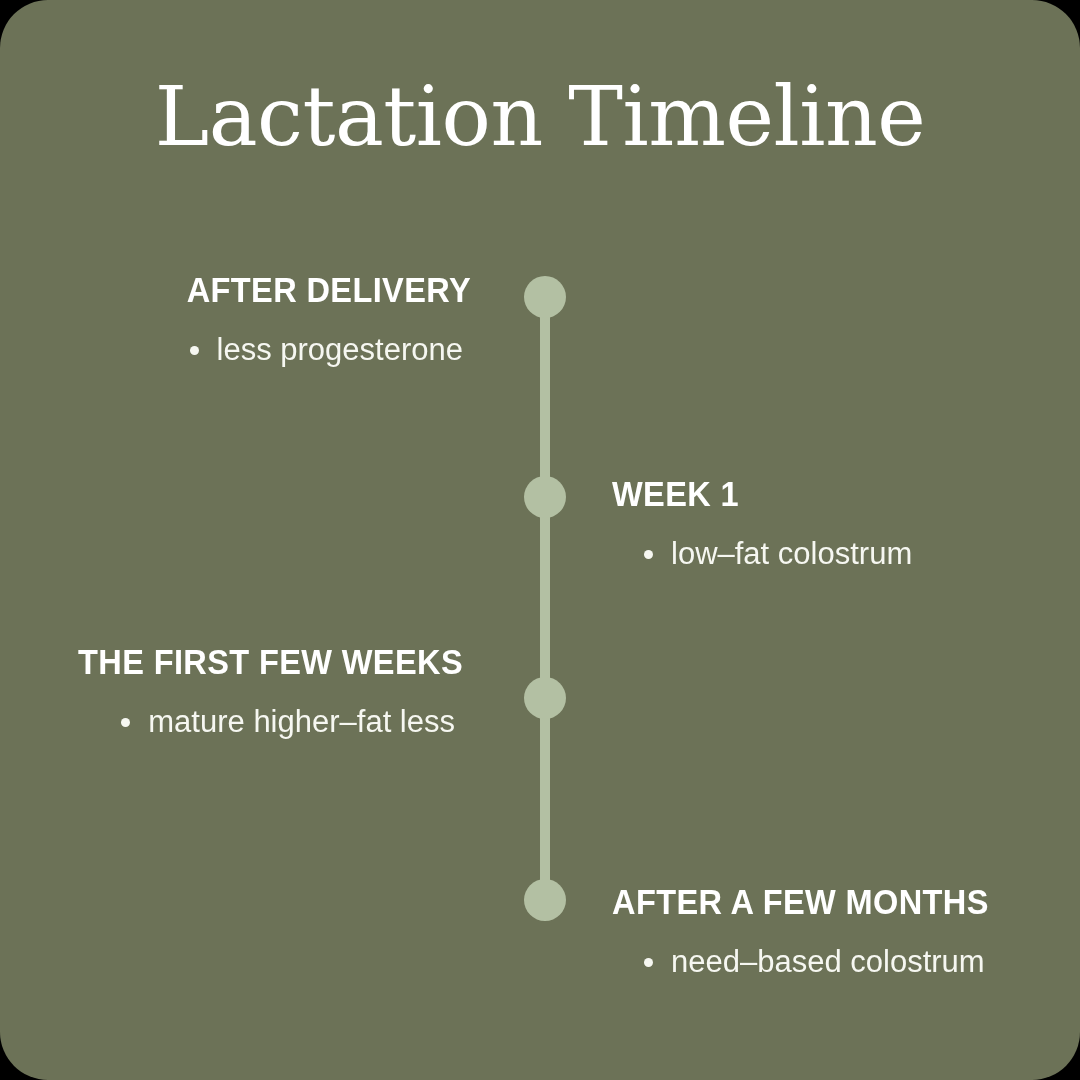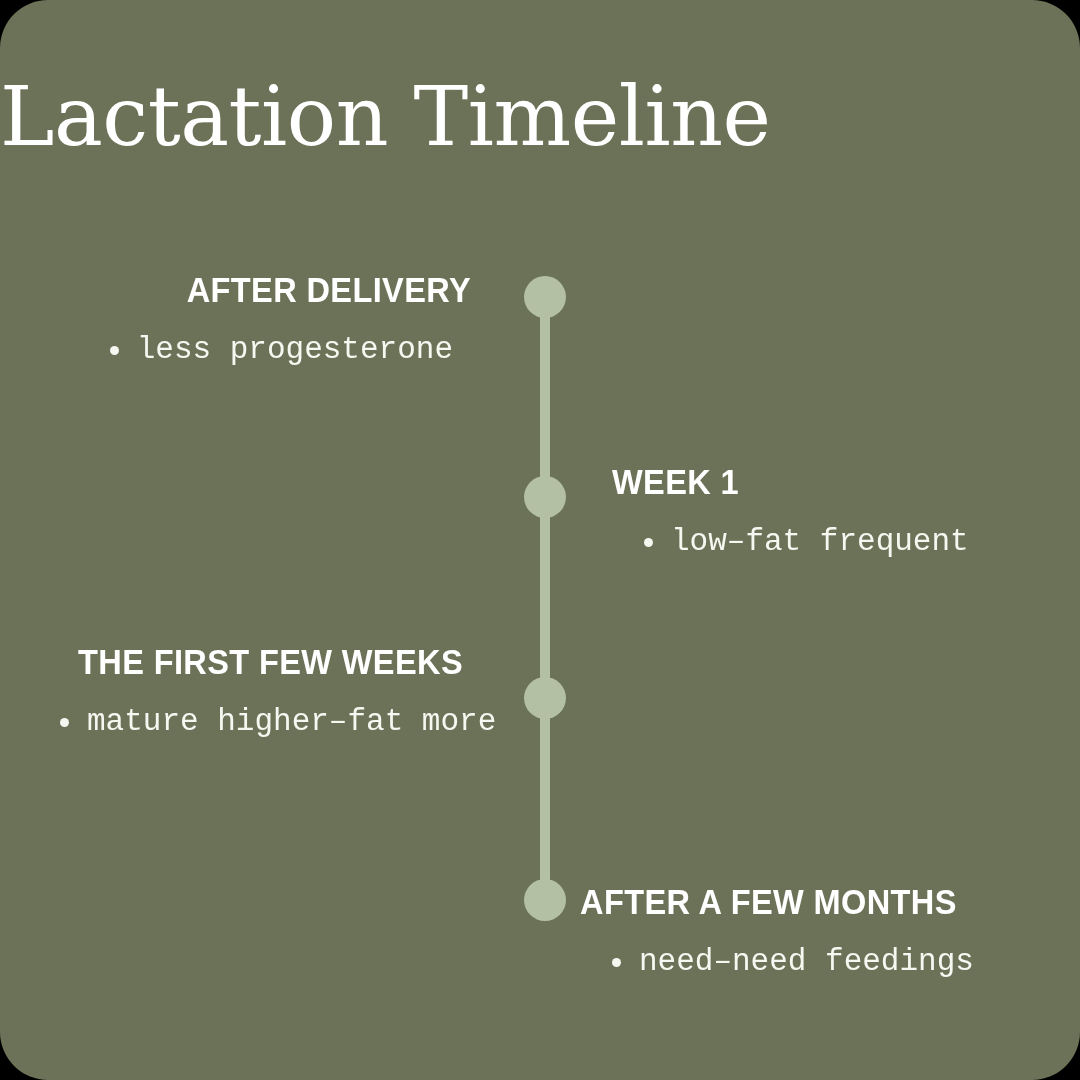--- a/index.html
+++ b/index.html
@@ -31,7 +31,7 @@
     left: 0;
     right: 0;
     top: 72px;
-    text-align: left;
+    text-align: center;
     color: #ffffff;
     font-family: "DejaVu Serif", "Liberation Serif", serif;
     font-size: 82px;

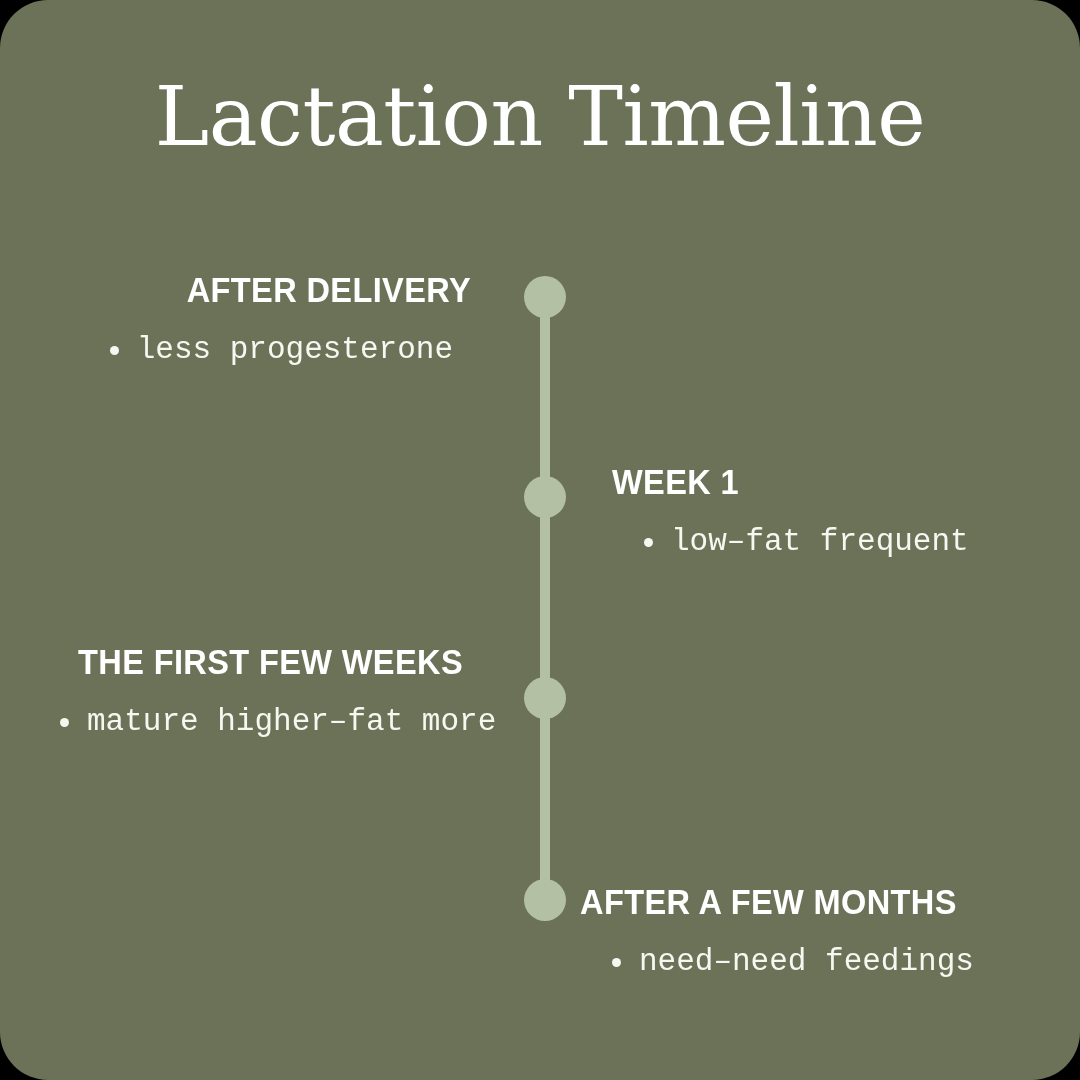--- a/index.html
+++ b/index.html
@@ -85,10 +85,9 @@
 
   .bullets {
     list-style: none;
-    margin: 18px;
+    margin: 8px;
     padding: 0;
     margin-top: 22px;
-    font-family: Liberation Mono, monospace;
   }
   .bullets li {
     display: block;

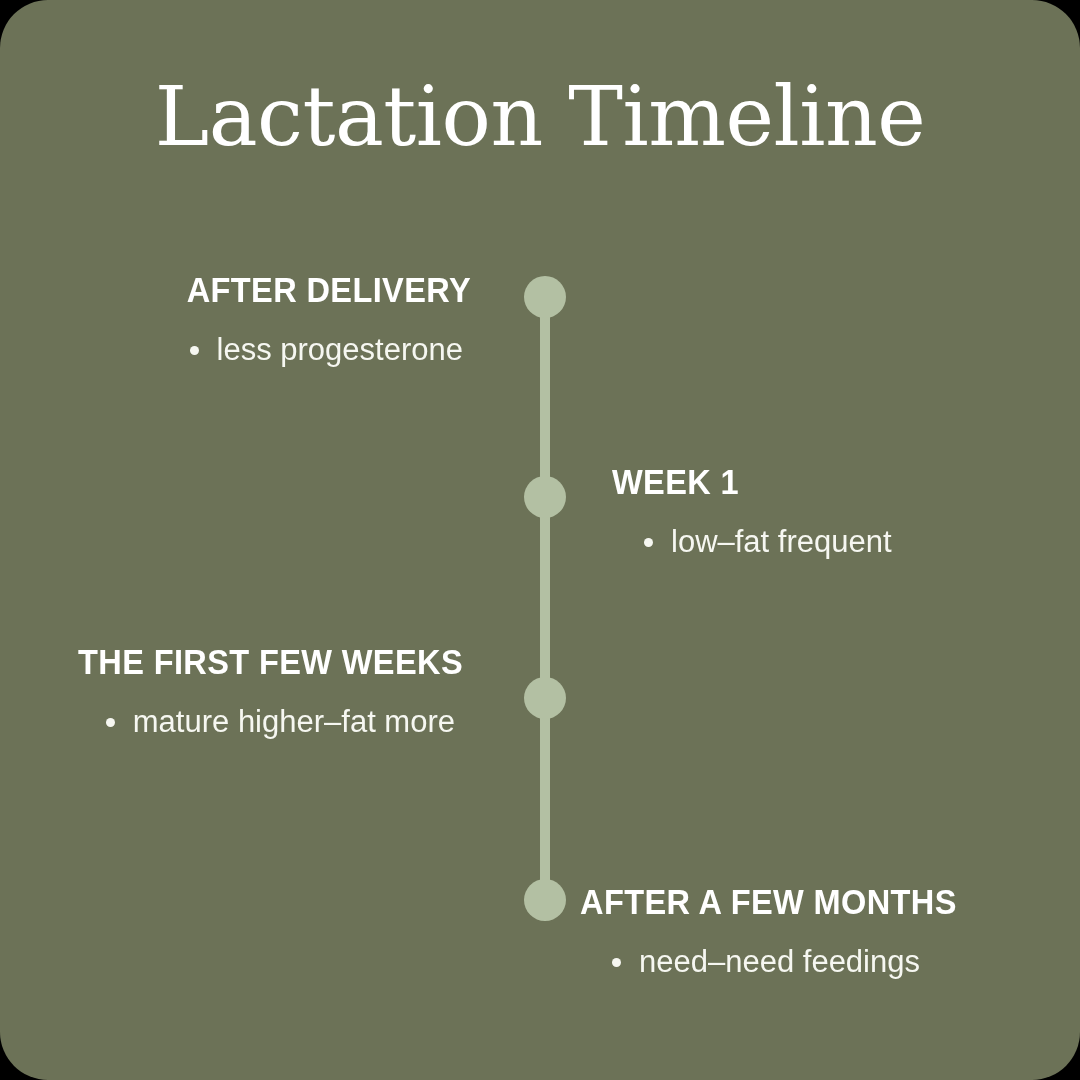--- a/index.html
+++ b/index.html
@@ -121,7 +121,7 @@
   .stage-1 { left: 71px;  width: 400px; top: 272px; }
   .stage-1 .bullets { margin-left: 12px; }
 
-  .stage-2 { left: 612px; width: 420px; top: 464px; }
+  .stage-2 { left: 612px; width: 420px; top: 476px; }
   .stage-2 .bullets { margin-left: 26px; }
 
   .stage-3 { left: 20px;  width: 443px; top: 644px; }

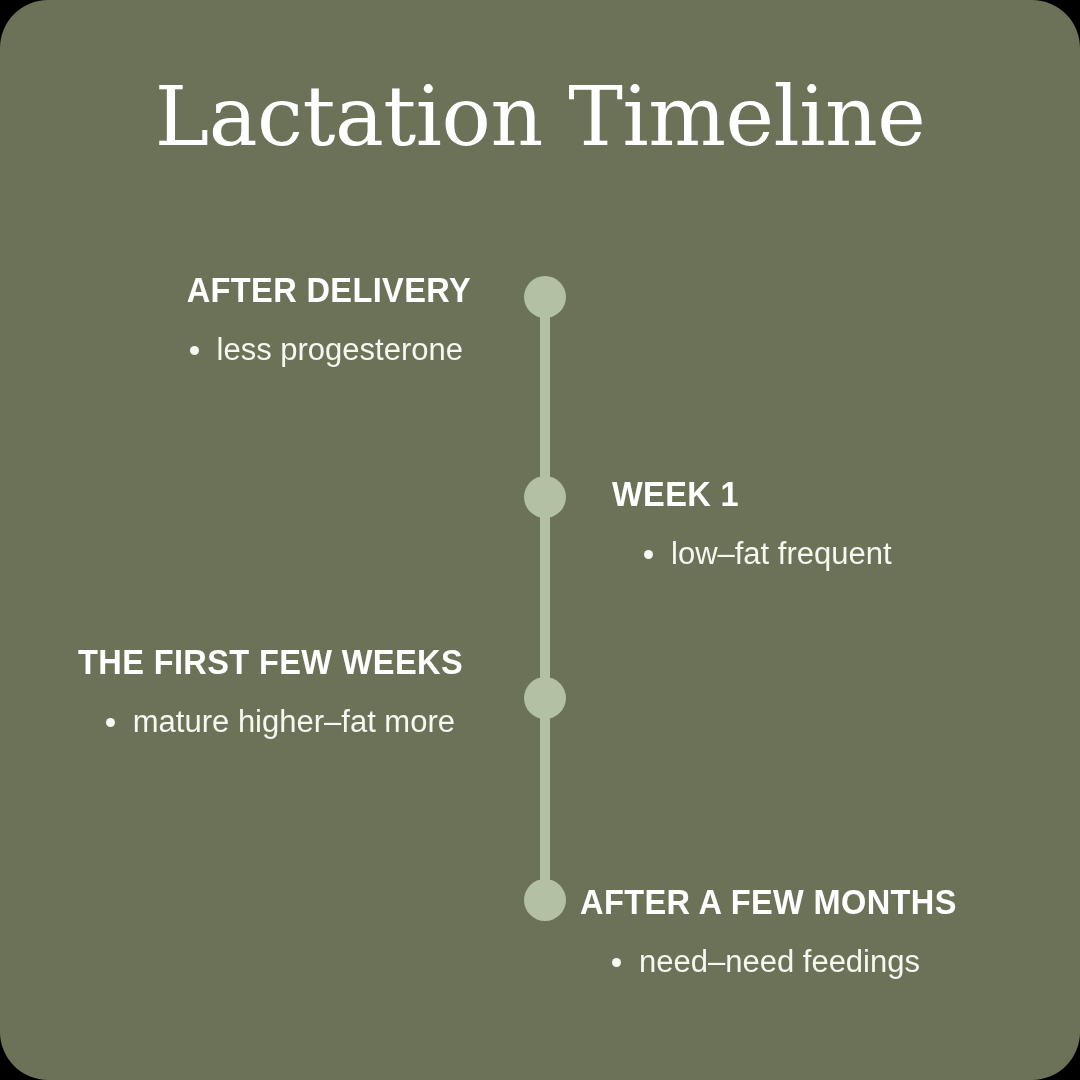--- a/index.html
+++ b/index.html
@@ -159,7 +159,7 @@
     <ul class="bullets">
       <li>
         <span class="bullet-dot"></span>
-        <span>low–fat frequent</span>
+        <span>low–fat colostrum</span>
       </li>
     </ul>
   </div>

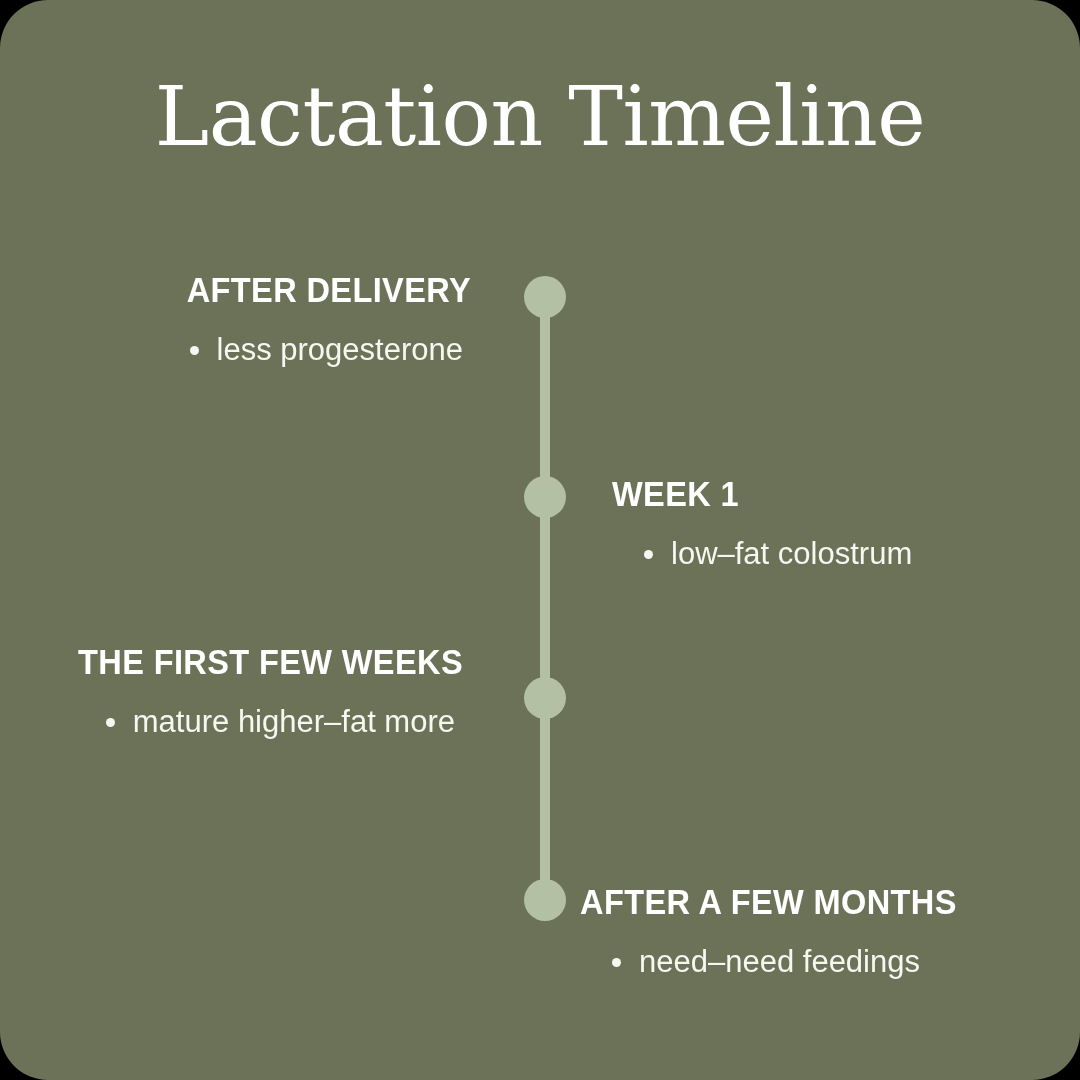--- a/index.html
+++ b/index.html
@@ -169,7 +169,7 @@
     <ul class="bullets">
       <li>
         <span class="bullet-dot"></span>
-        <span>mature higher–fat more</span>
+        <span>mature higher–fat less</span>
       </li>
     </ul>
   </div>

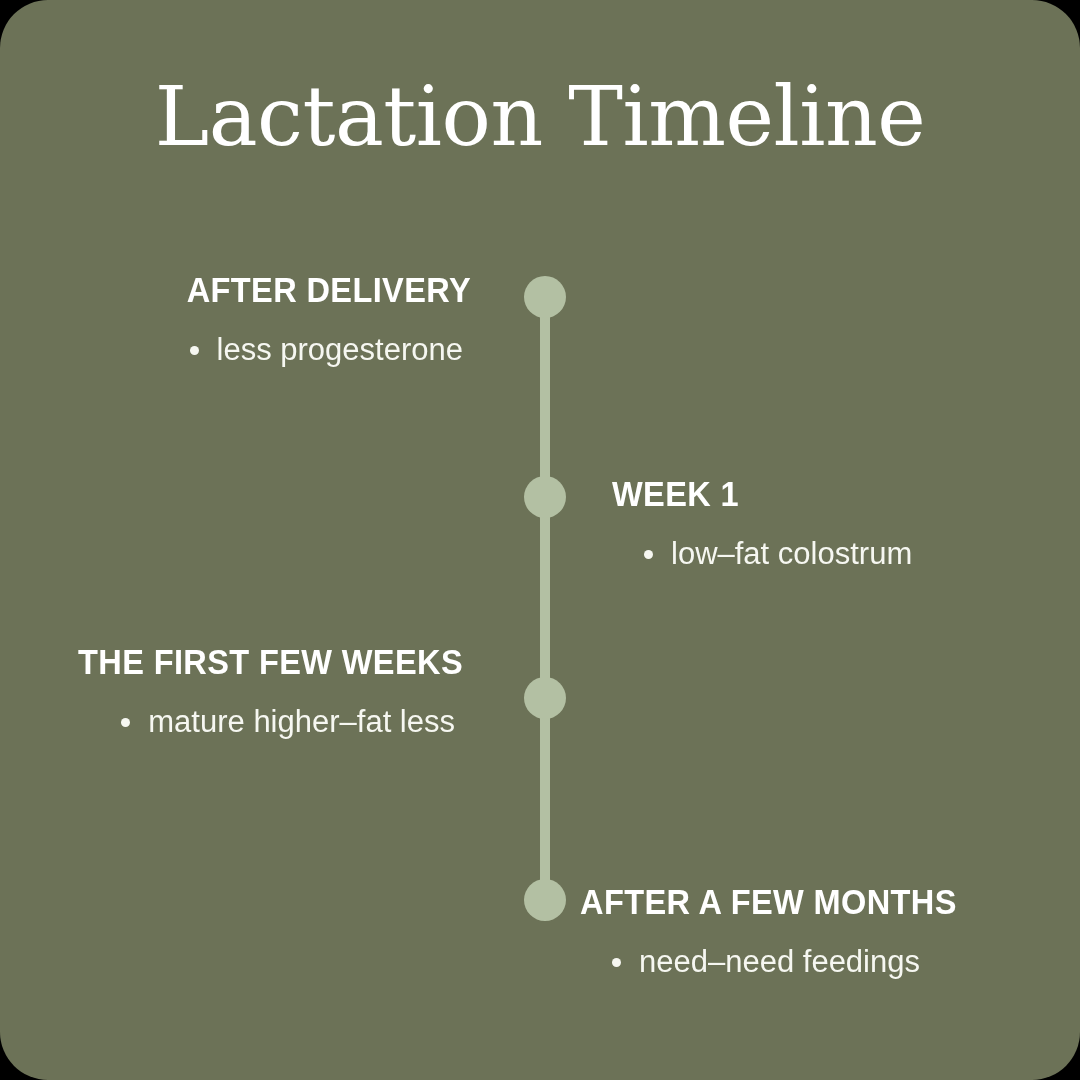--- a/index.html
+++ b/index.html
@@ -127,7 +127,7 @@
   .stage-3 { left: 20px;  width: 443px; top: 644px; }
   .stage-3 .bullets { margin-left: 34px; }
 
-  .stage-4 { left: 580px; width: 420px; top: 884px; }
+  .stage-4 { left: 612px; width: 420px; top: 884px; }
   .stage-4 .bullets { margin-left: 26px; }
 </style>
 </head>

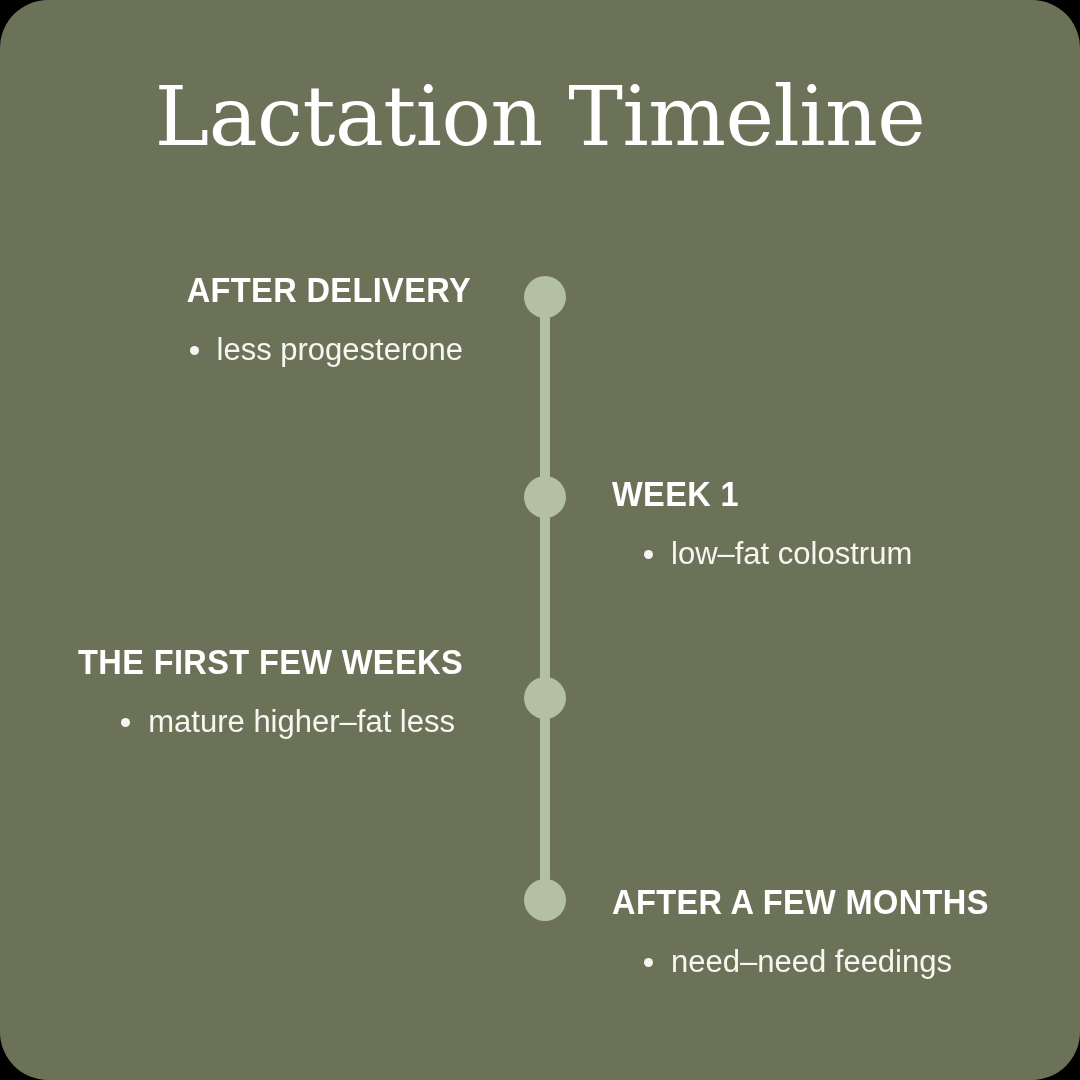--- a/index.html
+++ b/index.html
@@ -179,7 +179,7 @@
     <ul class="bullets">
       <li>
         <span class="bullet-dot"></span>
-        <span>need–need feedings</span>
+        <span>need–based colostrum</span>
       </li>
     </ul>
   </div>

